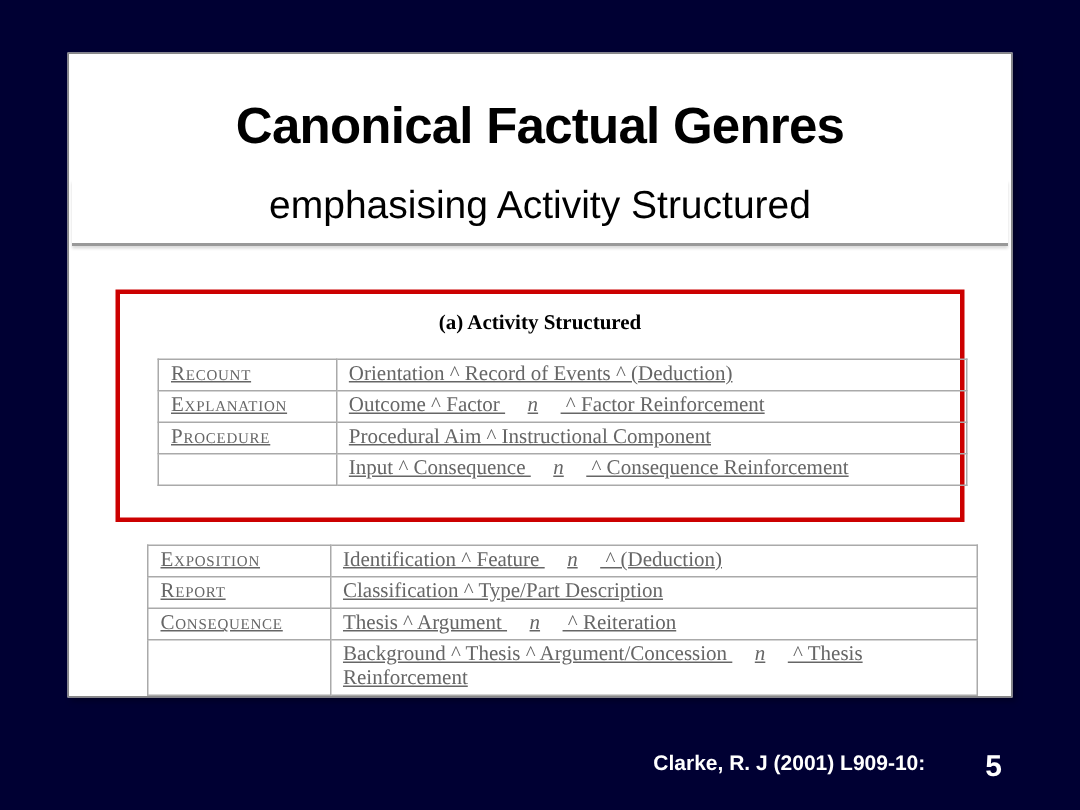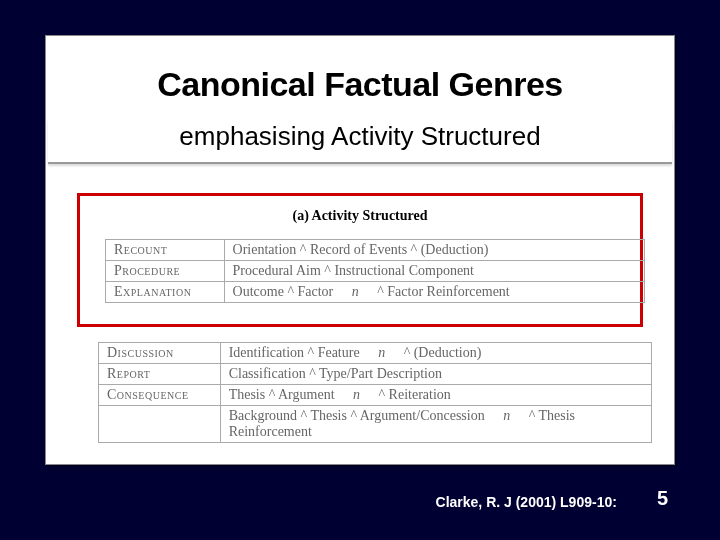--- a/index.html
+++ b/index.html
@@ -60,6 +60,7 @@
     font-family: "Times New Roman", Times, serif;
     font-size: 14px;
     color: #666;
+    text-decoration: underline;
   }
   table.genre td {
     border: 1px solid #aaa;

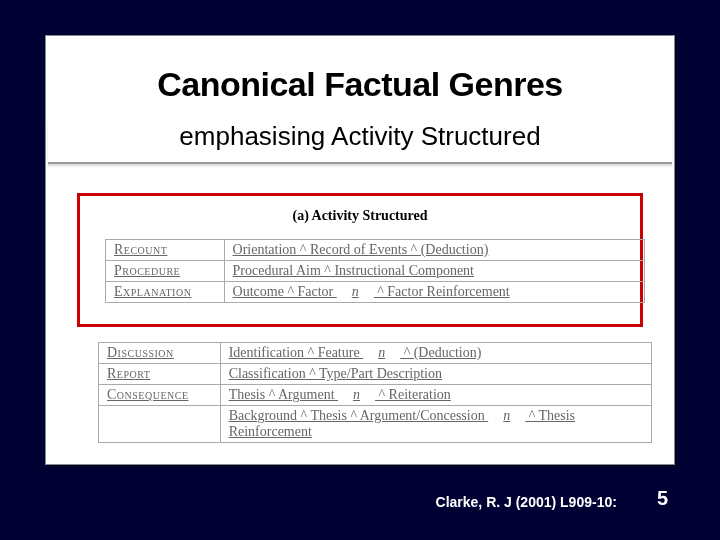--- a/index.html
+++ b/index.html
@@ -112,12 +112,12 @@
           <td>Orientation ^ Record of Events ^ (Deduction)</td>
         </tr>
         <tr>
+          <td class="gname">Explanation</td>
+          <td>Outcome ^ Factor <span class="ital">n</span> ^ Factor Reinforcement</td>
+        </tr>
+        <tr>
           <td class="gname">Procedure</td>
           <td>Procedural Aim ^ Instructional Component</td>
-        </tr>
-        <tr>
-          <td class="gname">Explanation</td>
-          <td>Outcome ^ Factor <span class="ital">n</span> ^ Factor Reinforcement</td>
         </tr>
       </tbody>
         </table>

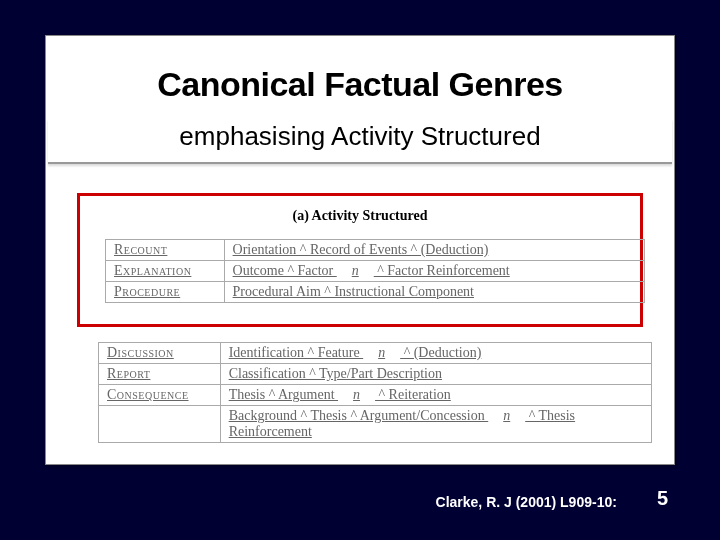--- a/index.html
+++ b/index.html
@@ -119,6 +119,10 @@
           <td class="gname">Procedure</td>
           <td>Procedural Aim ^ Instructional Component</td>
         </tr>
+        <tr>
+          <td class="gname"></td>
+          <td>Input ^ Consequence <span class="ital">n</span> ^ Consequence Reinforcement</td>
+        </tr>
       </tbody>
         </table>
     </div>

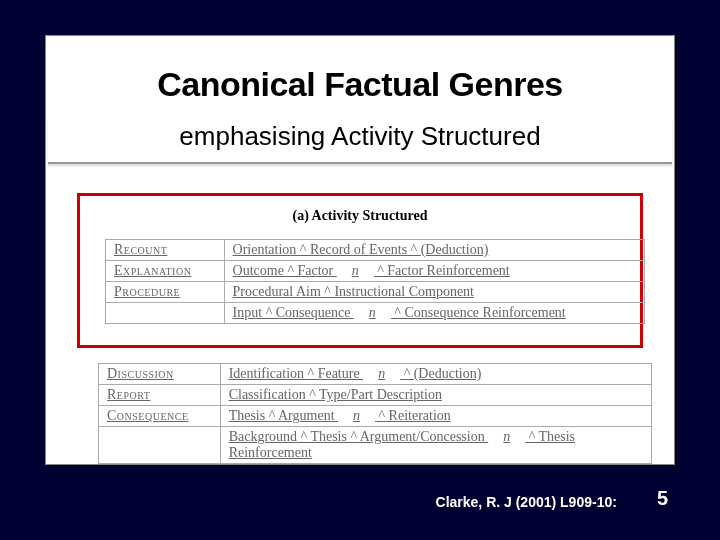--- a/index.html
+++ b/index.html
@@ -130,7 +130,7 @@
     <table class="genre">
       <tbody>
           <tr>
-        <td class="gname">Discussion</td>
+        <td class="gname">Exposition</td>
         <td>Identification ^ Feature <span class="ital">n</span> ^ (Deduction)</td>
       </tr>
       <tr>

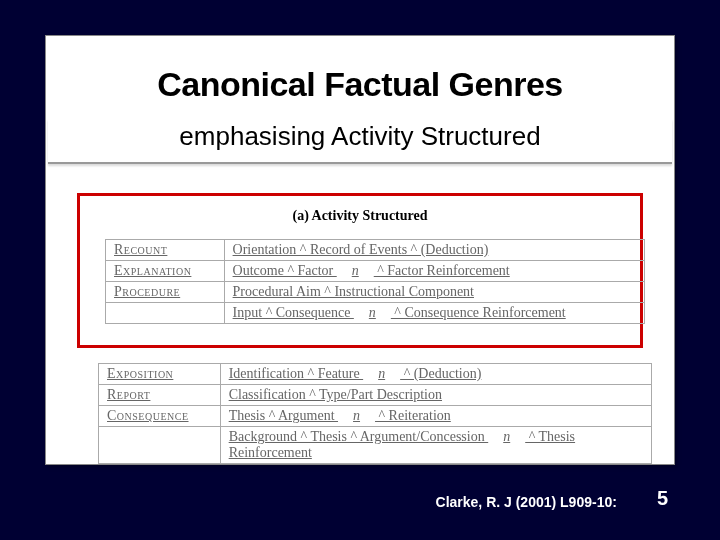--- a/index.html
+++ b/index.html
@@ -79,7 +79,7 @@
     height: 40px;
     display: flex;
     justify-content: flex-end;
-    align-items: flex-end;
+    align-items: flex-start;
     padding-right: 22px;
     gap: 10px;
   }

